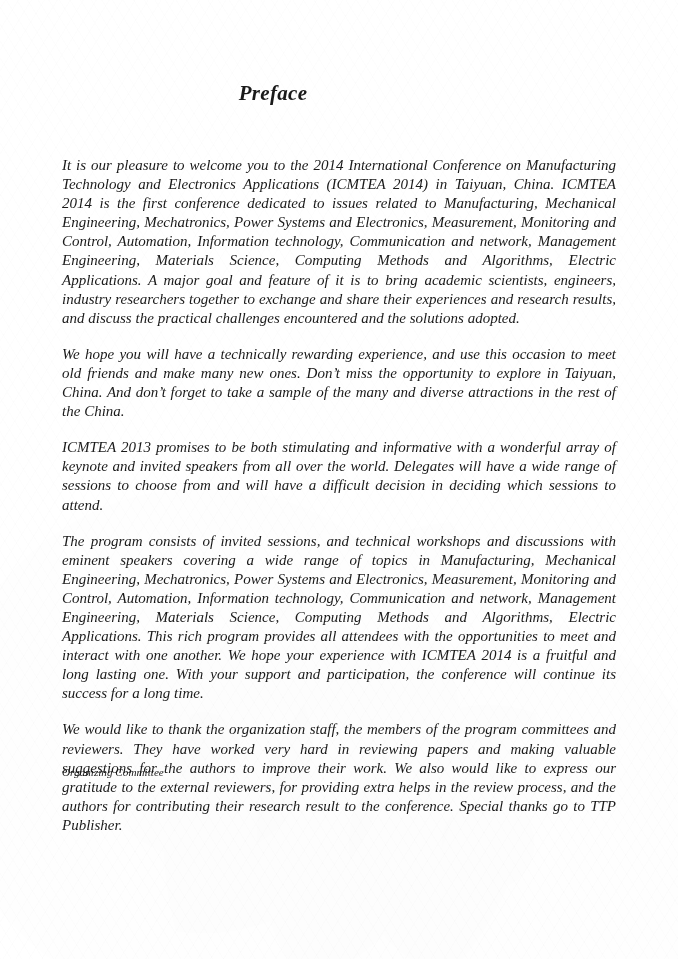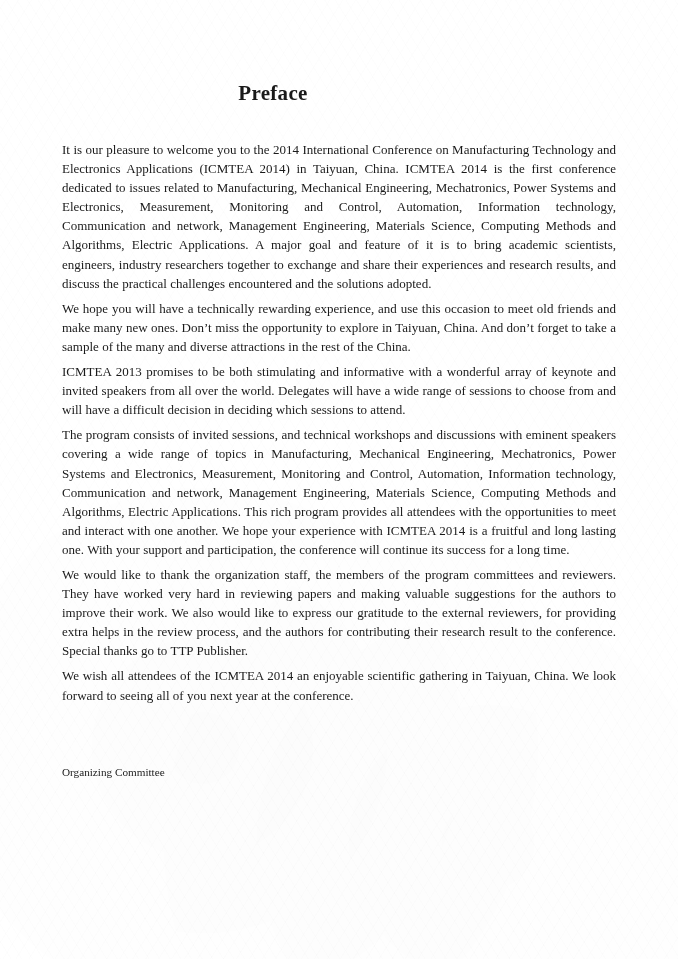--- a/index.html
+++ b/index.html
@@ -51,6 +51,7 @@
     height: 959px;
     box-sizing: border-box;
     padding: 0;
+    font-style: italic;
   }
 
   .page-title {

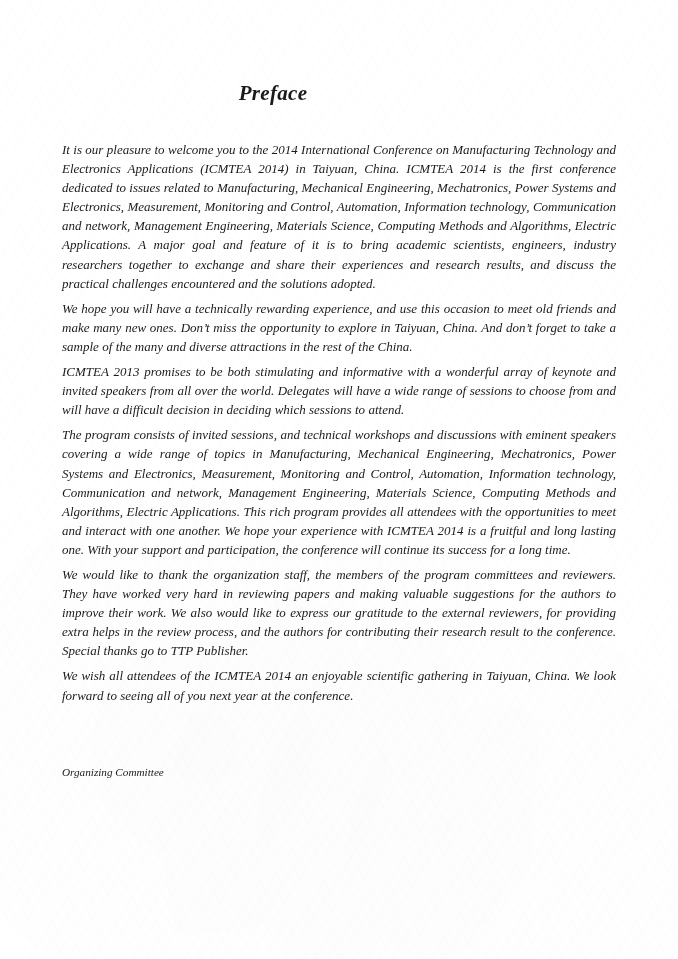--- a/index.html
+++ b/index.html
@@ -77,8 +77,8 @@
   }
 
   .body-paragraph {
-    margin: 1px 0 6px 0;
-    font-size: 13px;
+    margin: 17px 0 6px 0;
+    font-size: 15px;
     line-height: 19.1px;
     text-align: justify;
     text-justify: inter-word;

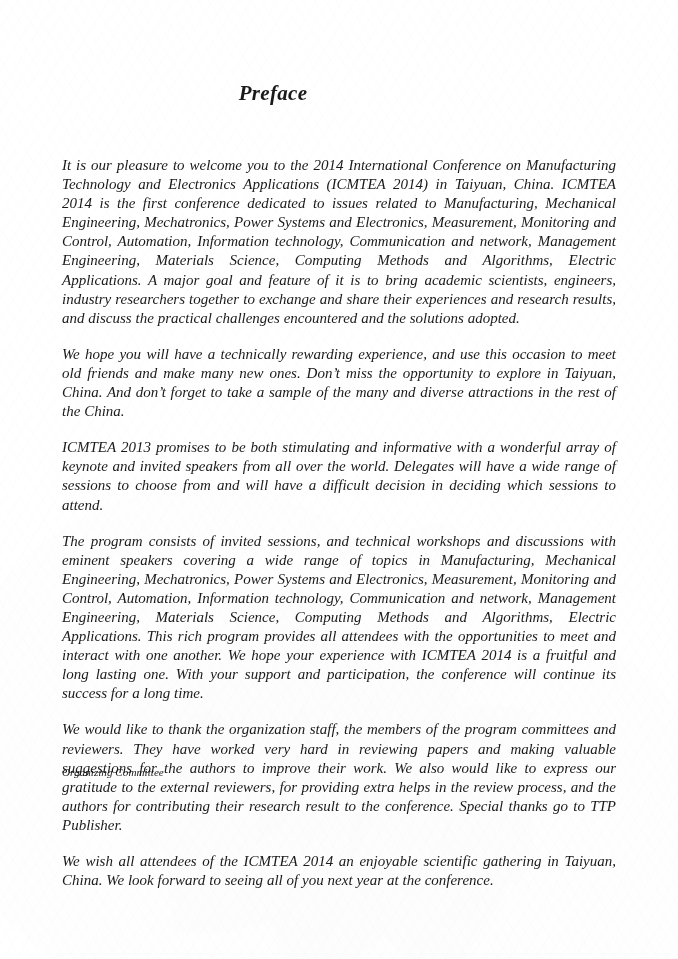--- a/index.html
+++ b/index.html
@@ -119,7 +119,6 @@
     <p class="body-paragraph">ICMTEA 2013 promises to be both stimulating and informative with a wonderful array of keynote and invited speakers from all over the world. Delegates will have a wide range of sessions to choose from and will have a difficult decision in deciding which sessions to attend.</p>
     <p class="body-paragraph">The program consists of invited sessions, and technical workshops and discussions with eminent speakers covering a wide range of topics in Manufacturing, Mechanical Engineering, Mechatronics, Power Systems and Electronics, Measurement, Monitoring and Control, Automation, Information technology, Communication and network, Management Engineering, Materials Science, Computing Methods and Algorithms, Electric Applications. This rich program provides all attendees with the opportunities to meet and interact with one another. We hope your experience with ICMTEA 2014 is a fruitful and long lasting one. With your support and participation, the conference will continue its success for a long time.</p>
     <p class="body-paragraph">We would like to thank the organization staff, the members of the program committees and reviewers. They have worked very hard in reviewing papers and making valuable suggestions for the authors to improve their work. We also would like to express our gratitude to the external reviewers, for providing extra helps in the review process, and the authors for contributing their research result to the conference. Special thanks go to TTP Publisher.</p>
-    <p class="body-paragraph">We wish all attendees of the ICMTEA 2014 an enjoyable scientific gathering in Taiyuan, China. We look forward to seeing all of you next year at the conference.</p>
   </div>
 
   <div class="signature-block">

